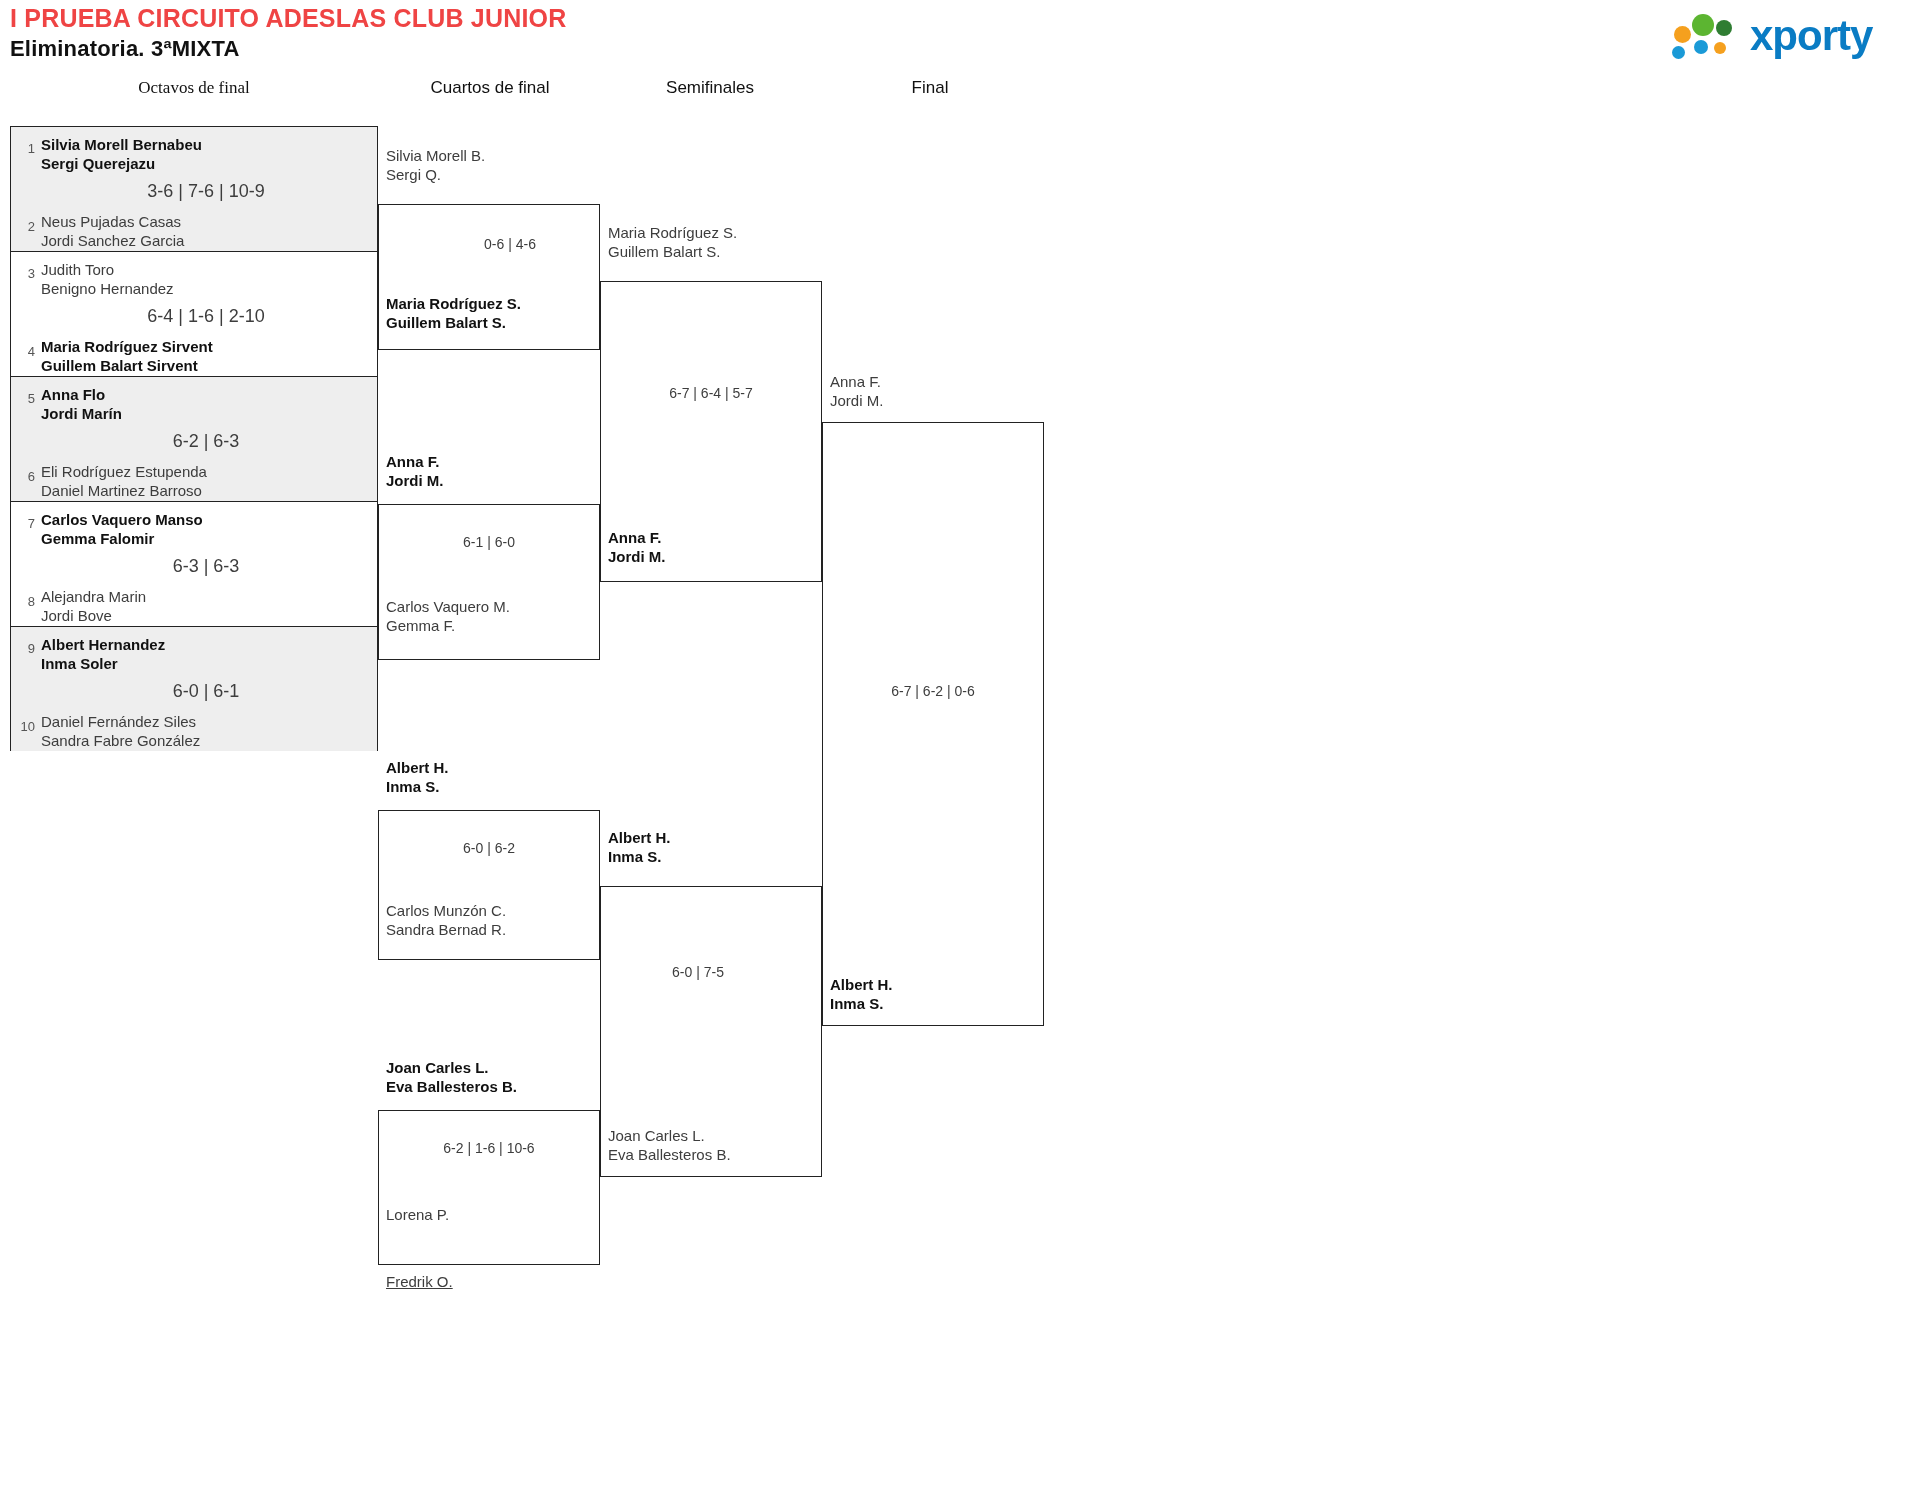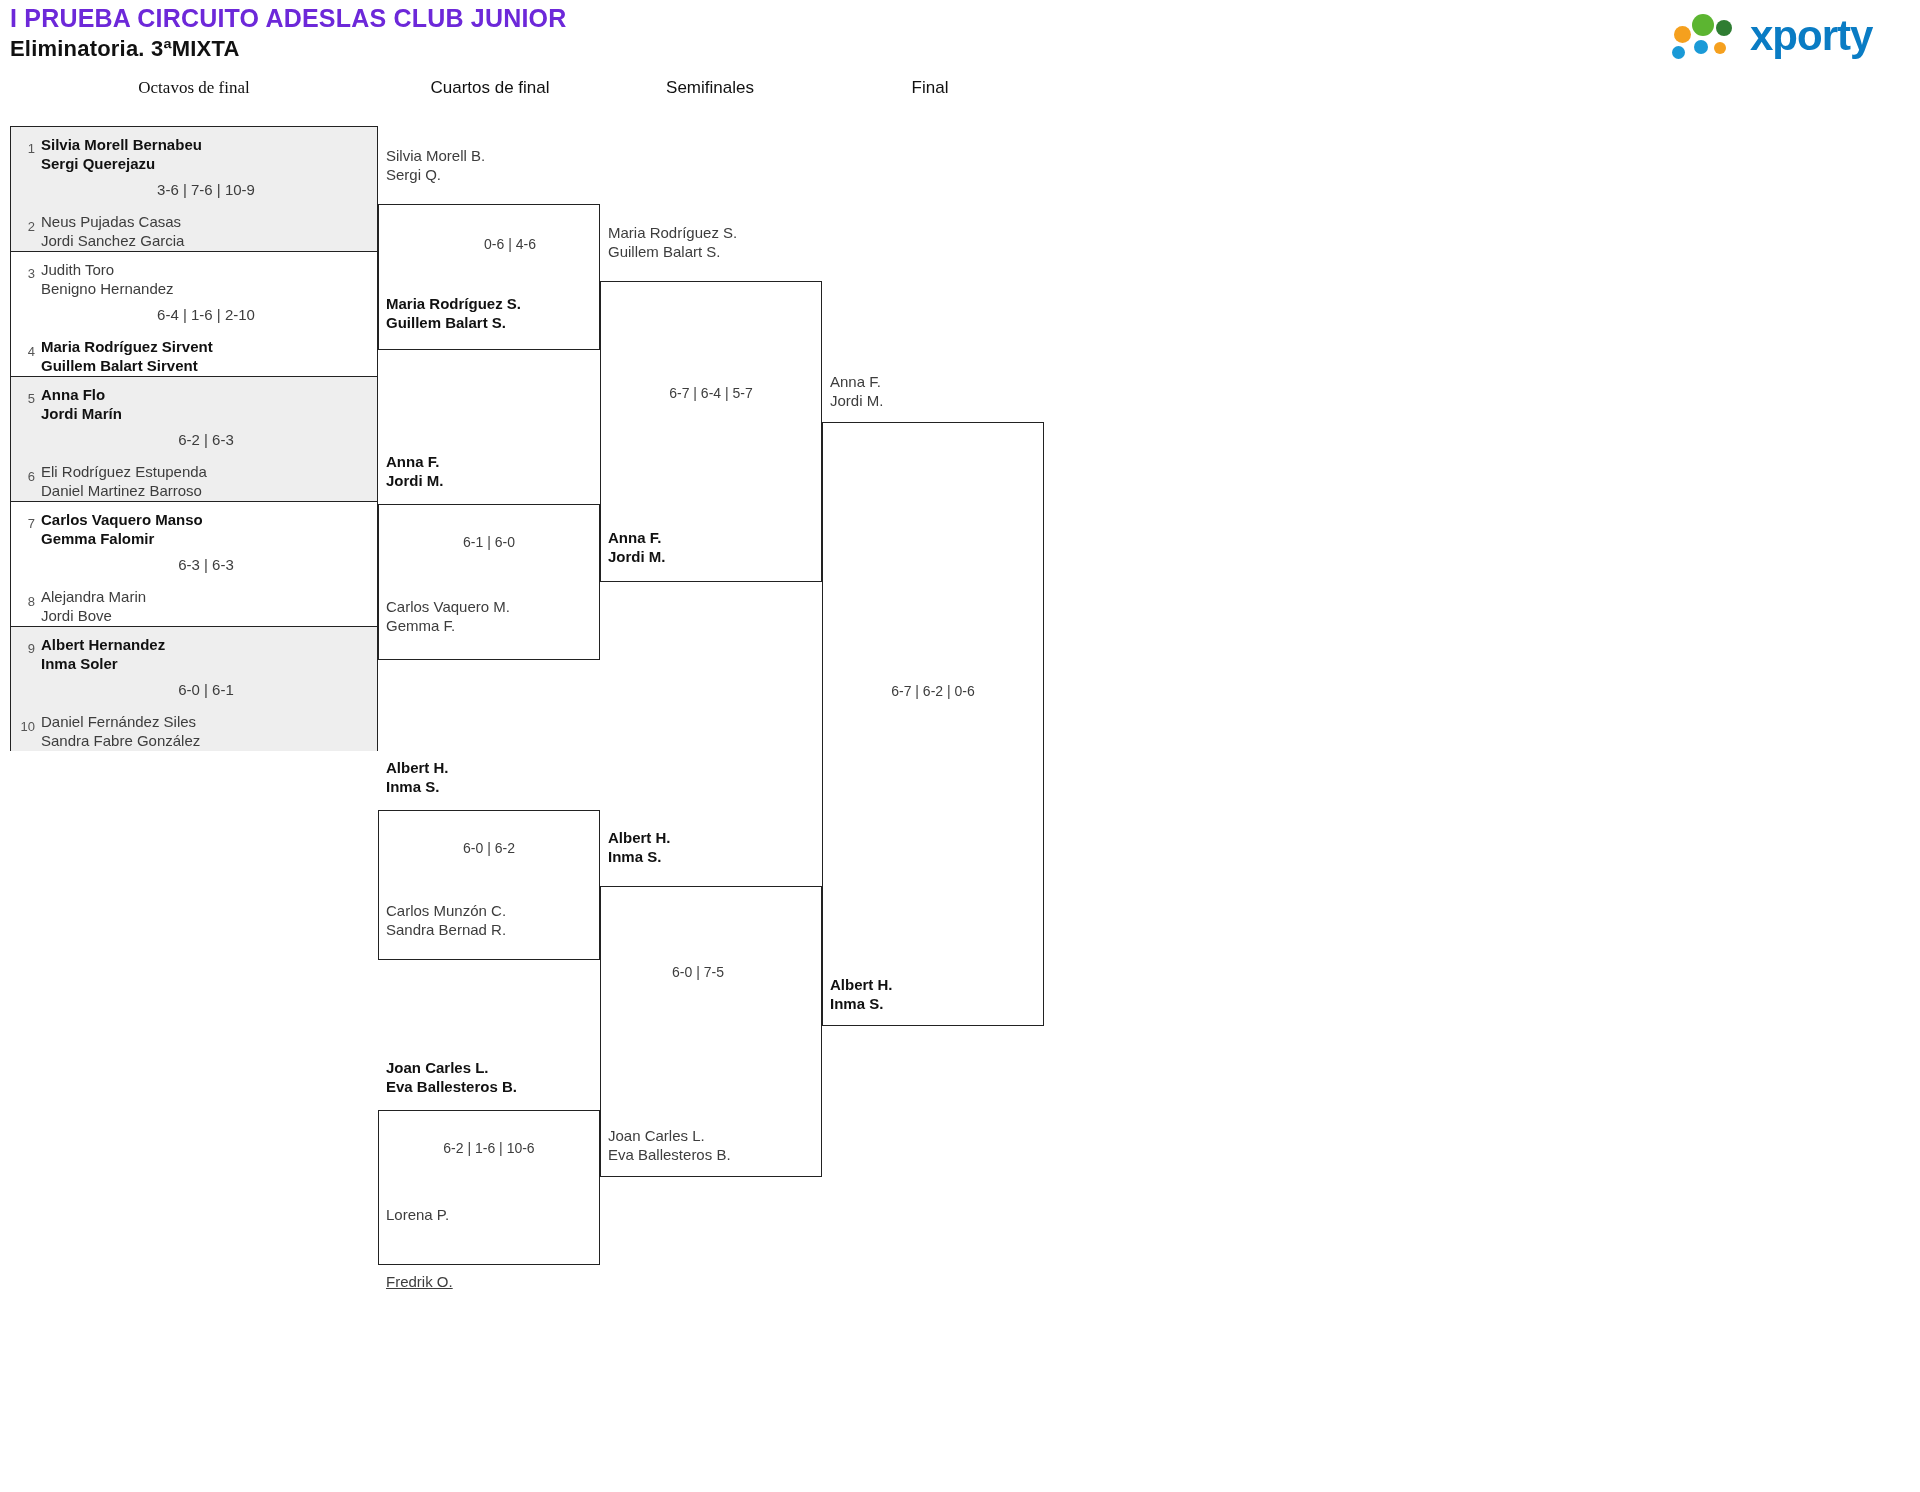--- a/index.html
+++ b/index.html
@@ -18,7 +18,7 @@
   #title-line1 {
     position:absolute; left:10px; top:4px;
     font-size:25px; font-weight:bold; letter-spacing:0.2px;
-    color:#6d28d9; white-space:nowrap;
+    color:#ef4444; white-space:nowrap;
   }
   #title-line2 {
     position:absolute; left:10px; top:36px;

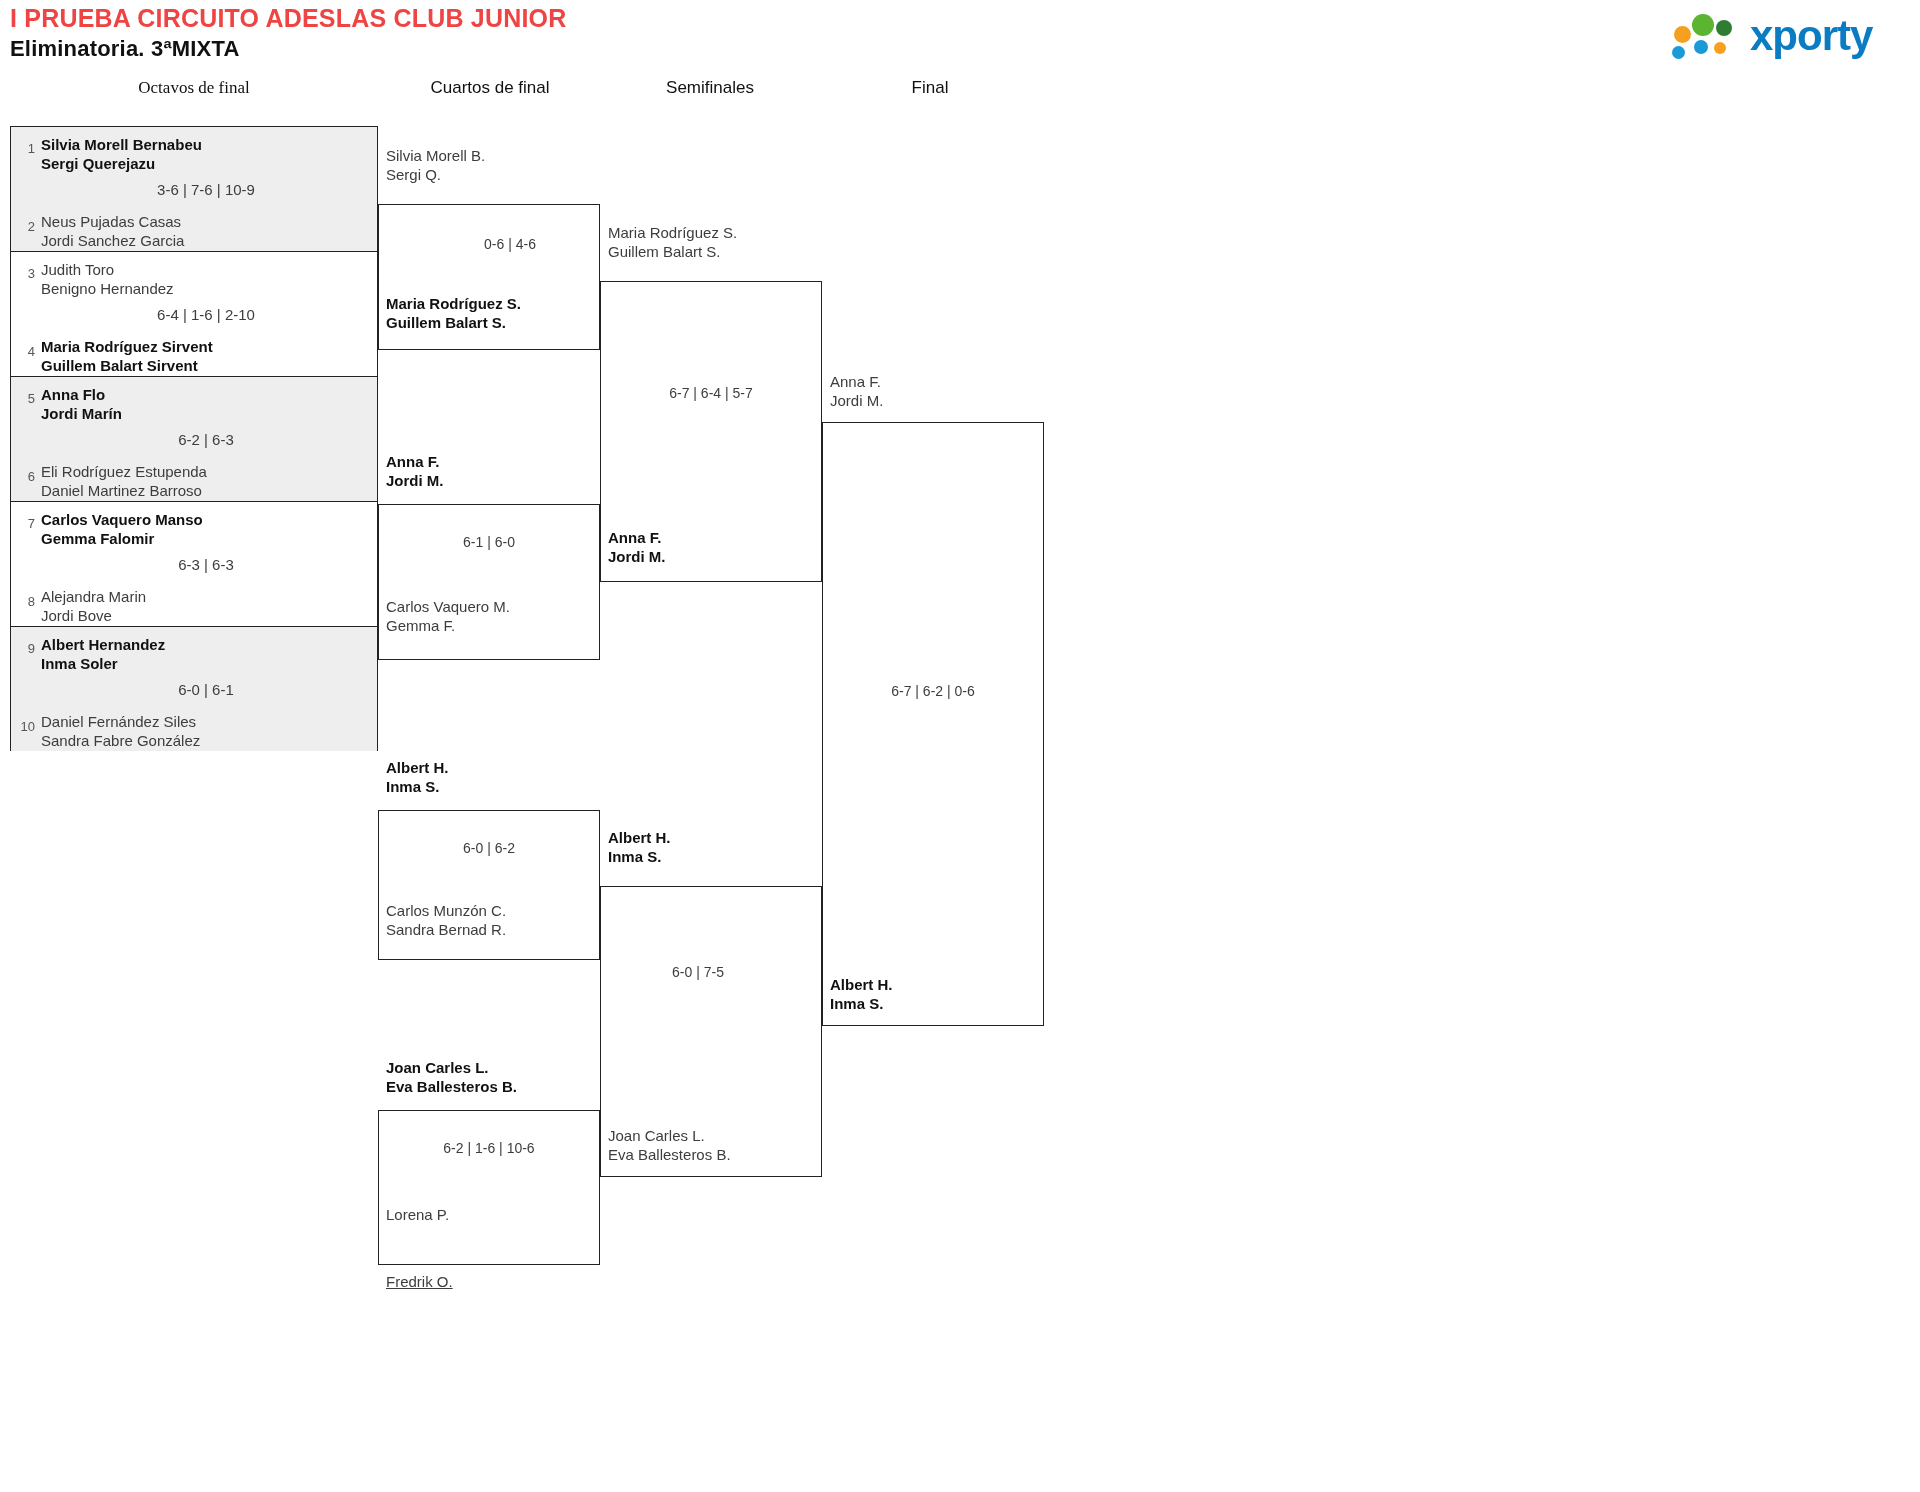--- a/index.html
+++ b/index.html
@@ -66,7 +66,7 @@
   .team.win { color:#111; font-weight:bold; }
   .score-r1 {
     position:absolute; left:30px; width:330px;
-    text-align:center; font-size:15px; color:#3d3d3d; white-space:nowrap;
+    text-align:center; font-size:18px; color:#3d3d3d; white-space:nowrap;
   }
 
   

